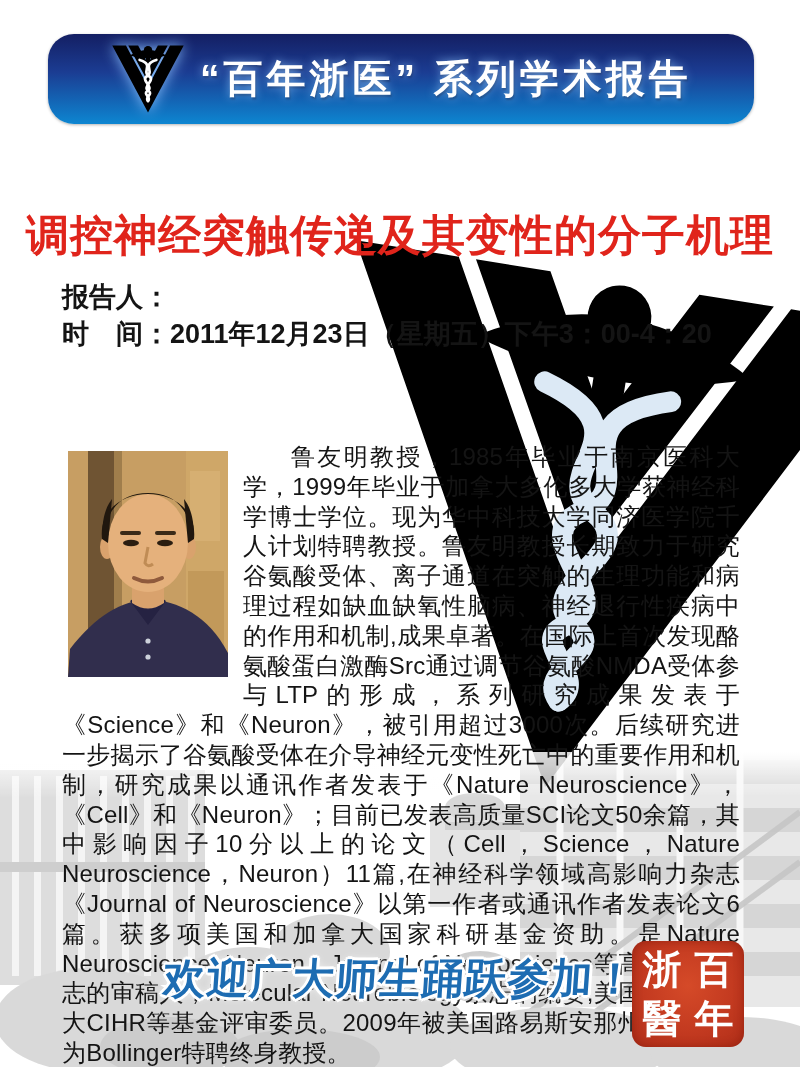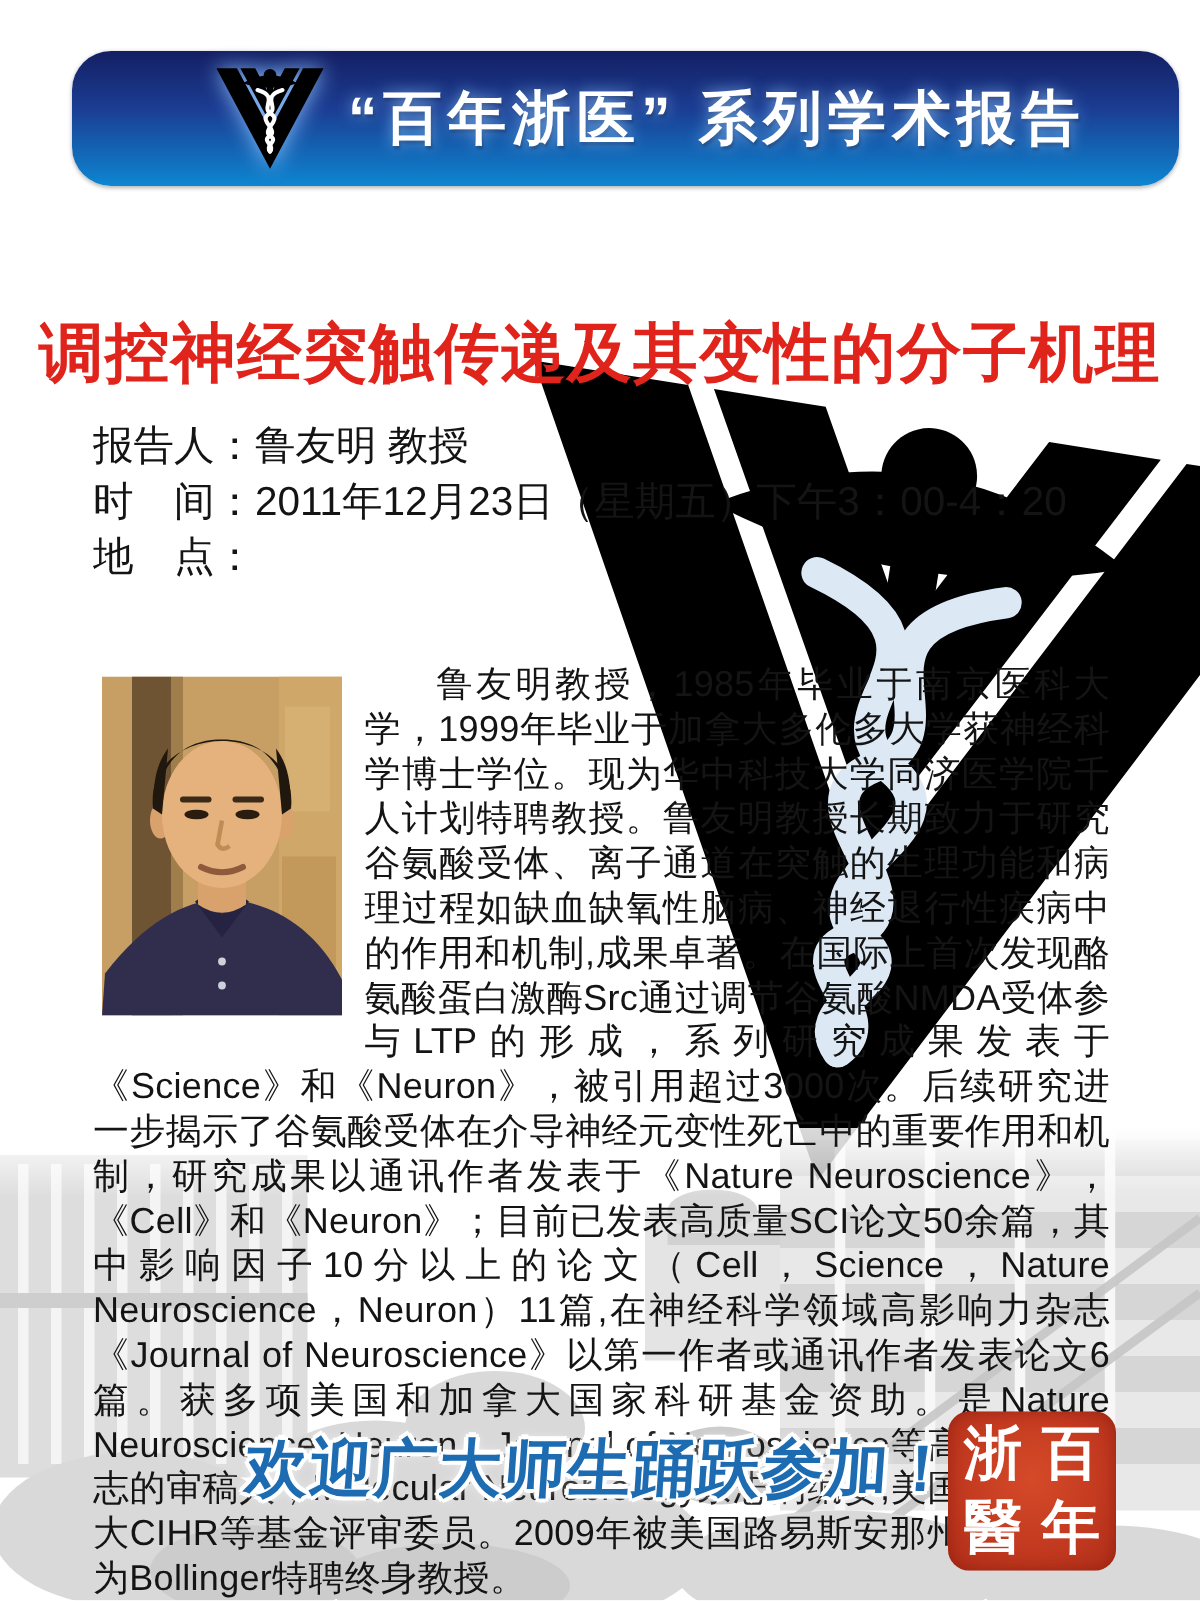--- a/index.html
+++ b/index.html
@@ -19,7 +19,6 @@
     border-radius:26px;display:flex;align-items:center;
     background:linear-gradient(180deg,#141f63 0%,#1b3c92 42%,#0d86d1 100%);
     box-shadow:0 1px 3px rgba(0,0,0,.3);
-    padding-left:32px;
   }
   .banner .logo{
     width:76px;height:76px;margin-left:62px;flex:0 0 auto;color:#ffffff;

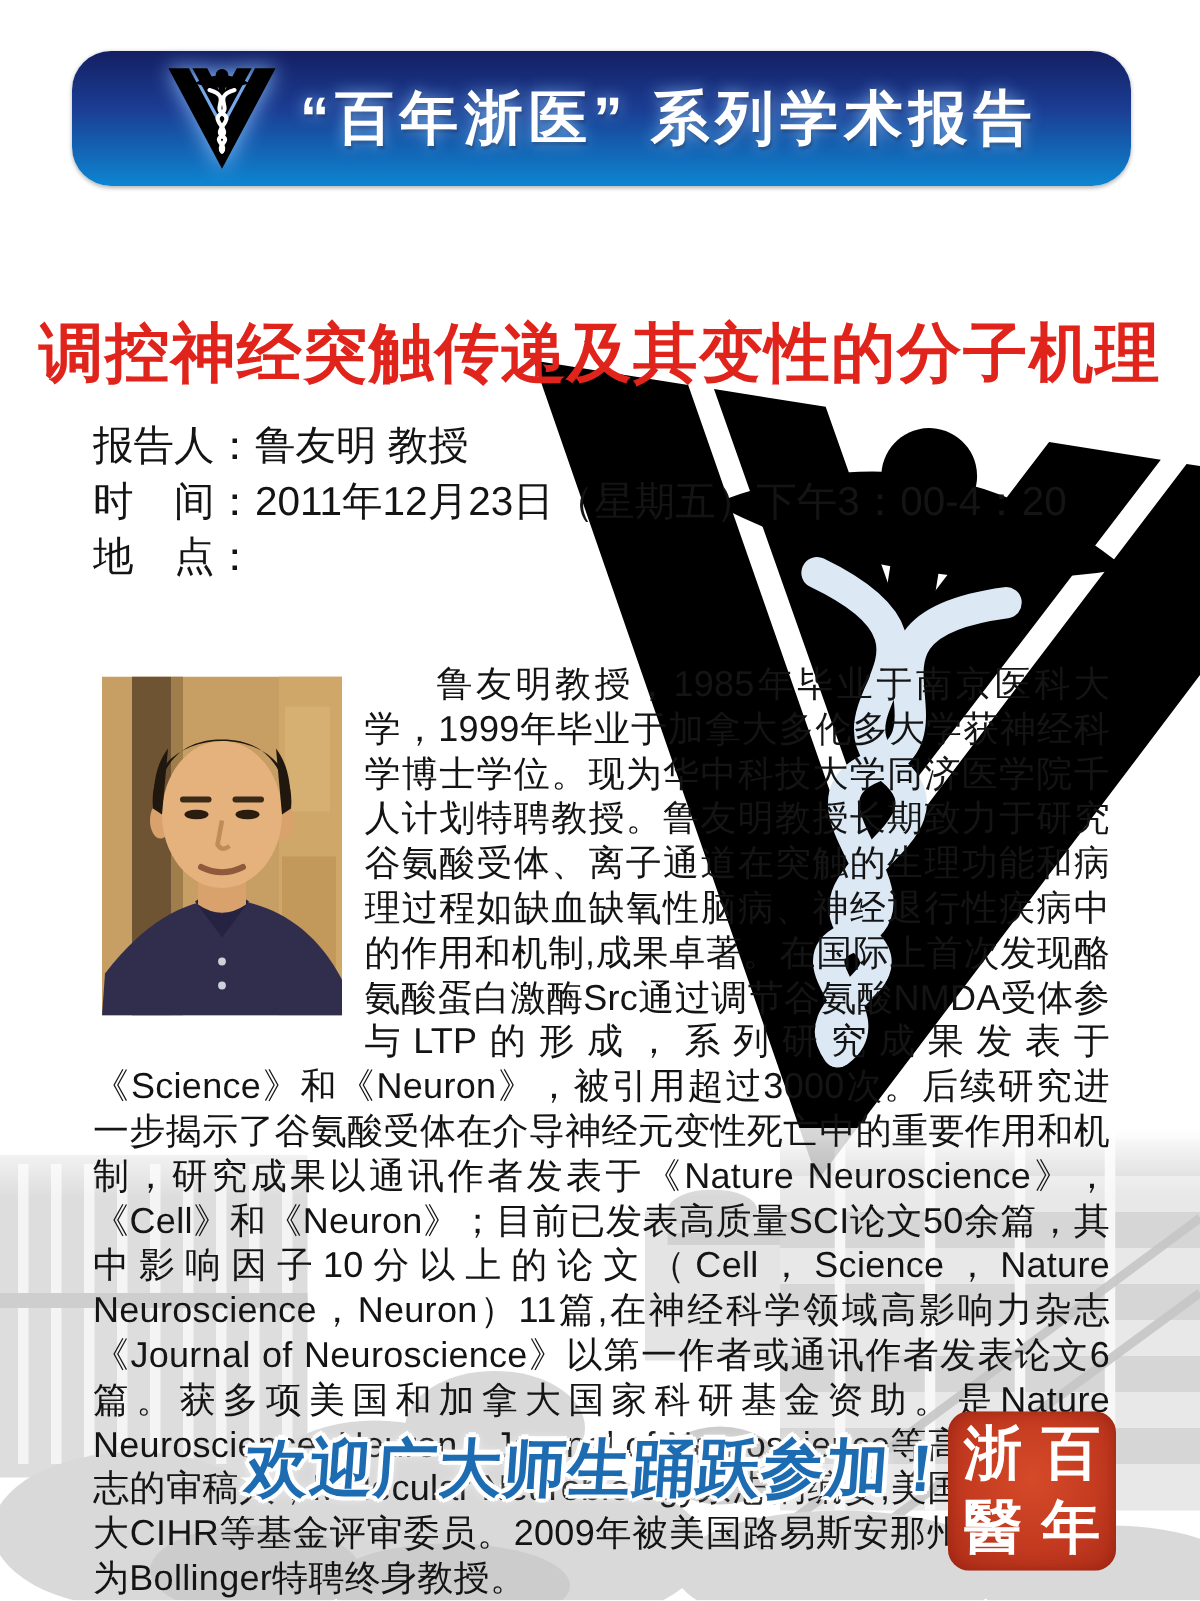--- a/index.html
+++ b/index.html
@@ -37,7 +37,7 @@
   }
   
   .info{position:absolute;left:62px;top:279px;z-index:2;font-size:27px;line-height:37px;color:#141414;}
-  .info .row{display:flex;}
+  .info .row{display:flex;font-weight:bold;}
   .info .label{white-space:pre;}
   .info .value{white-space:pre;}
   

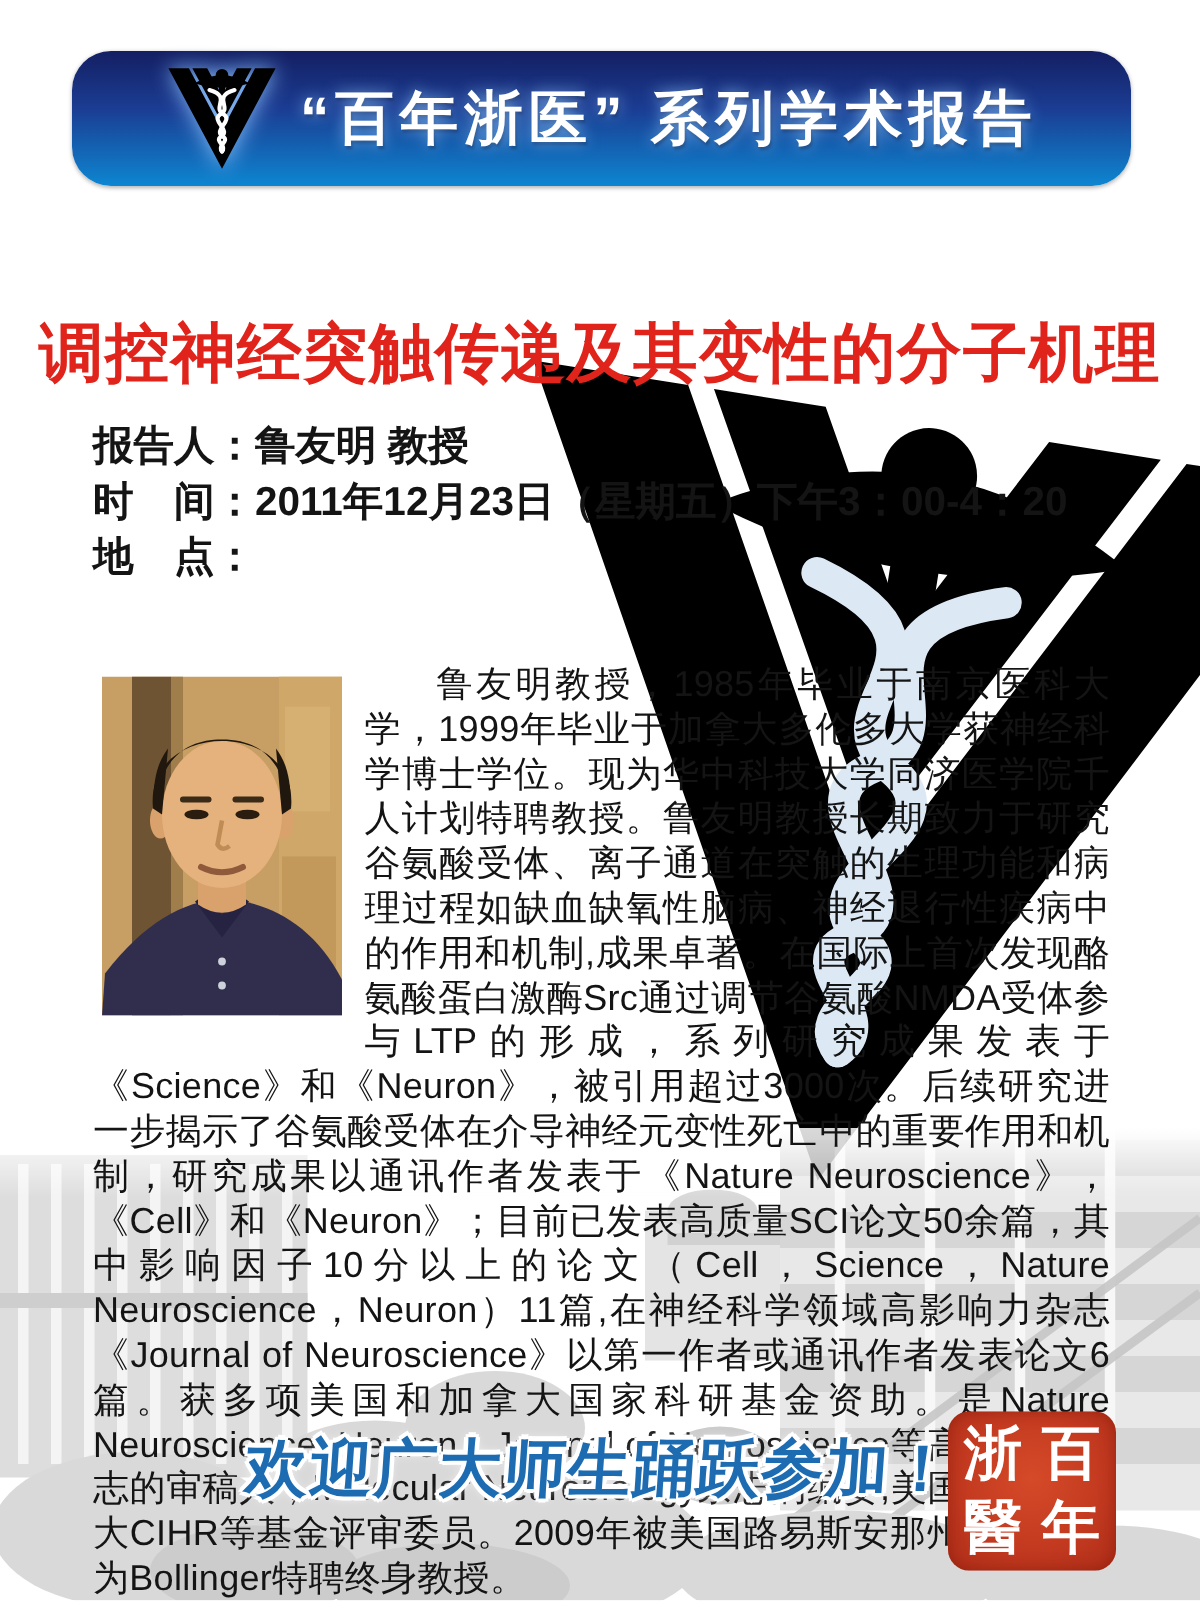--- a/index.html
+++ b/index.html
@@ -159,7 +159,6 @@
   <div class="info">
     <div class="row">
       <span class="label">报告人：</span>
-      <span class="value">鲁友明 教授</span>
     </div>
     <div class="row">
       <span class="label">时　间：</span>

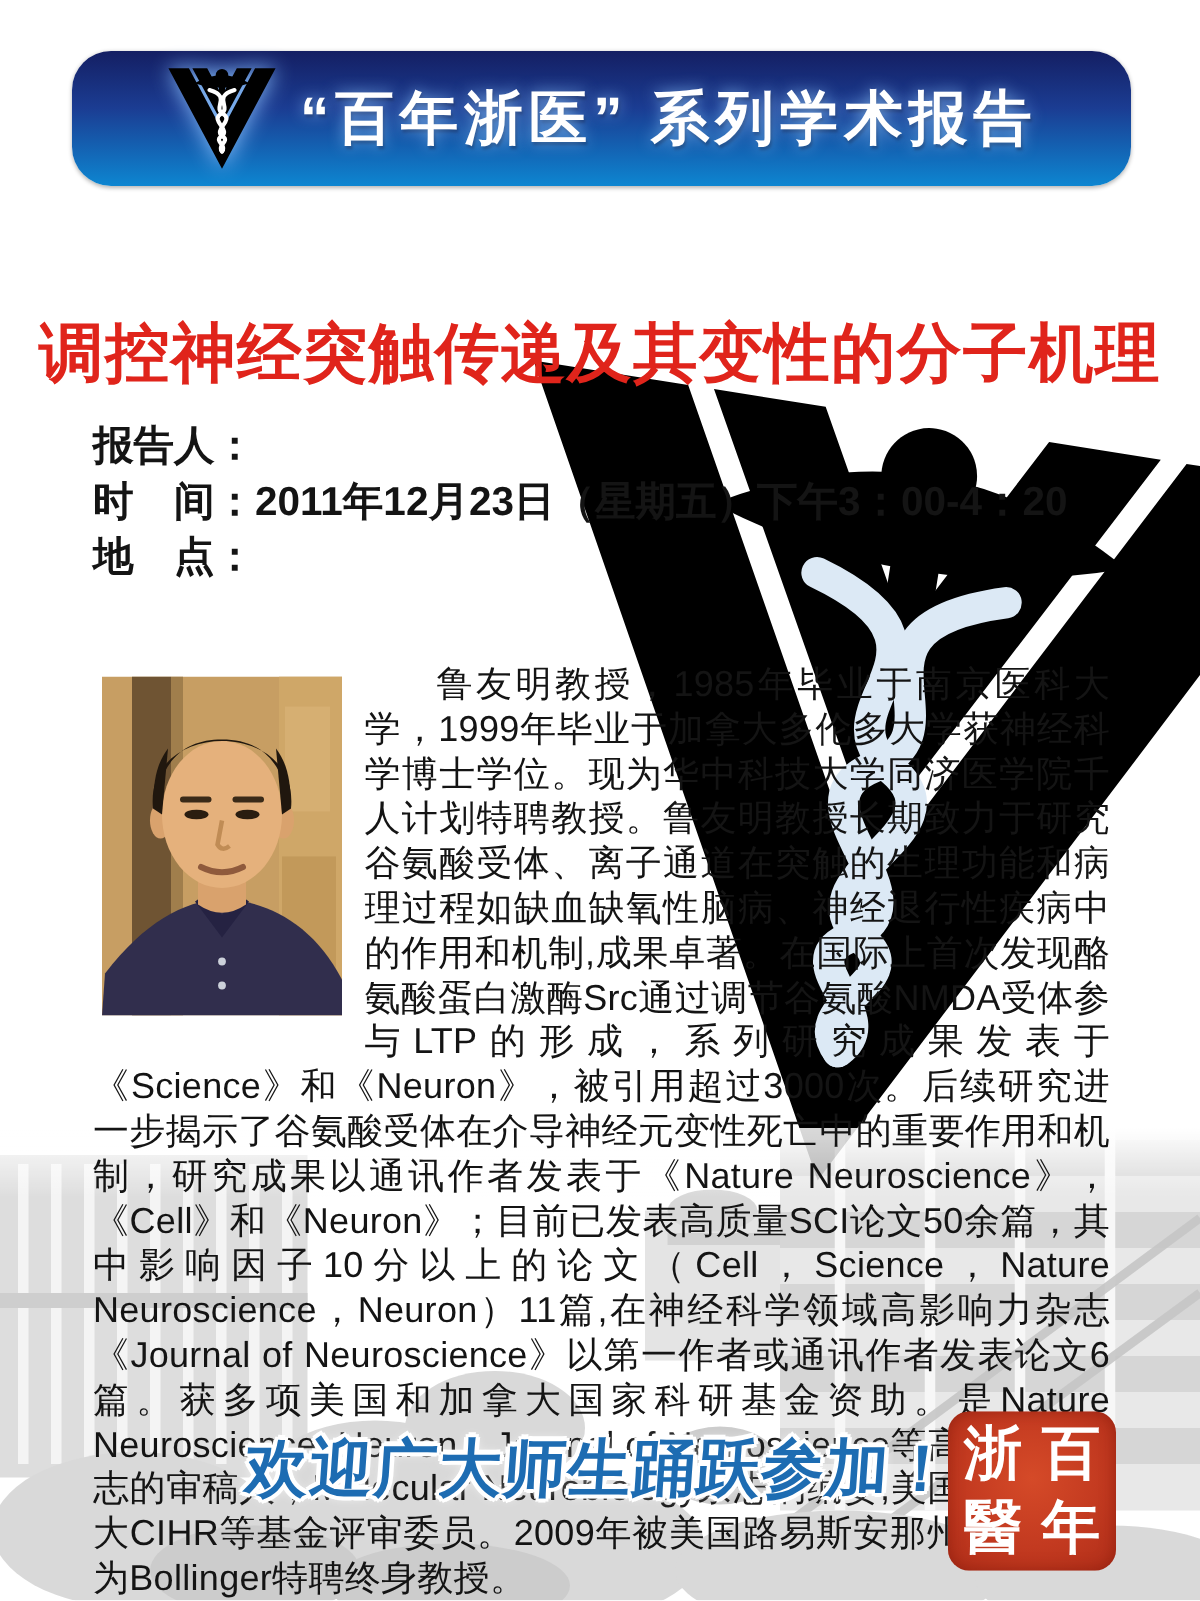--- a/index.html
+++ b/index.html
@@ -165,7 +165,6 @@
       <span class="value">2011年12月23日（星期五）下午3：00-4：20</span>
     </div>
     <div class="row">
-      <span class="label">地　点：</span>
     </div>
   </div>
 

